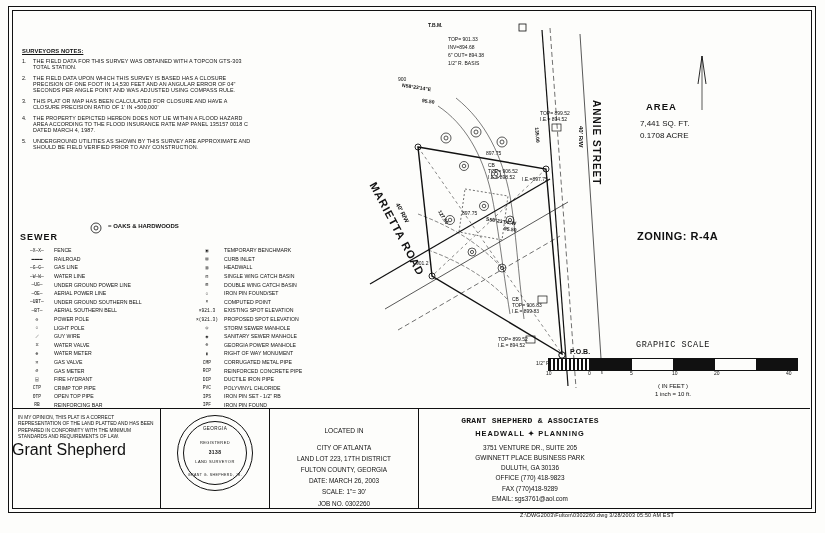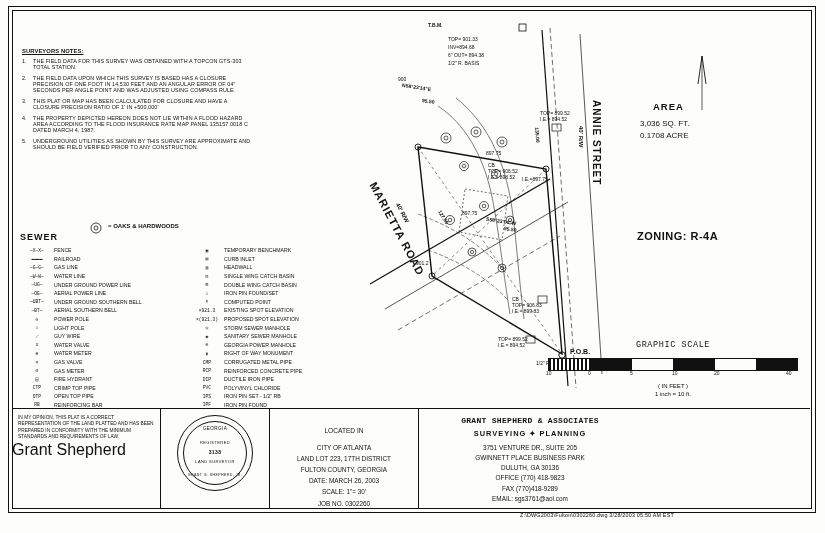--- a/index.html
+++ b/index.html
@@ -30,7 +30,7 @@
 
   
   #areabox{position:absolute;left:640px;top:100px;font-size:8px;text-align:left;line-height:1.55;}
-  #areabox .t{font-size:9.5px;font-weight:bold;letter-spacing:1px;margin-bottom:3px;margin-left:13px;}
+  #areabox .t{font-size:9.5px;font-weight:bold;letter-spacing:1px;margin-bottom:3px;margin-left:6px;}
   #zoning{position:absolute;left:637px;top:230px;font-size:11px;font-weight:bold;letter-spacing:.5px;}
 
   

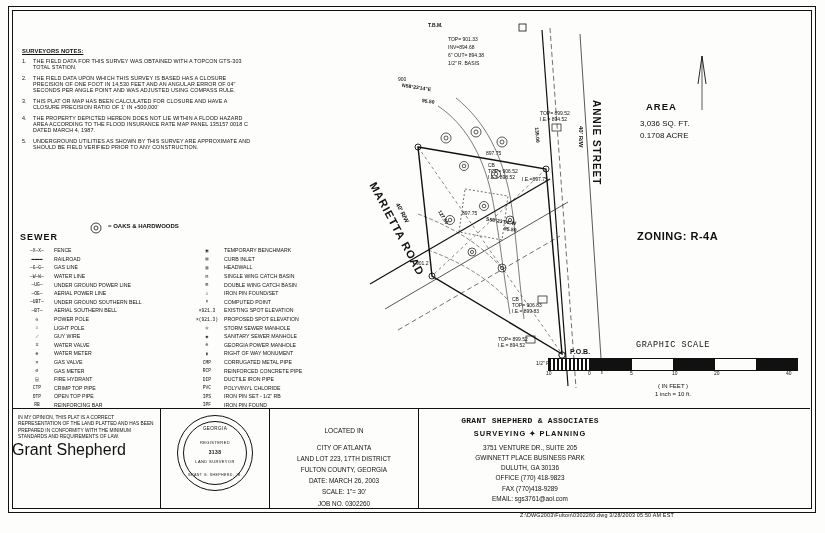--- a/index.html
+++ b/index.html
@@ -392,7 +392,7 @@
 
   <div id="areabox">
     <div class="t">AREA</div>
-    <div>3,036 SQ. FT.</div>
+    <div>7,441 SQ. FT.</div>
     <div>0.1708 ACRE</div>
   </div>
   <div id="zoning">ZONING:  R-4A</div>

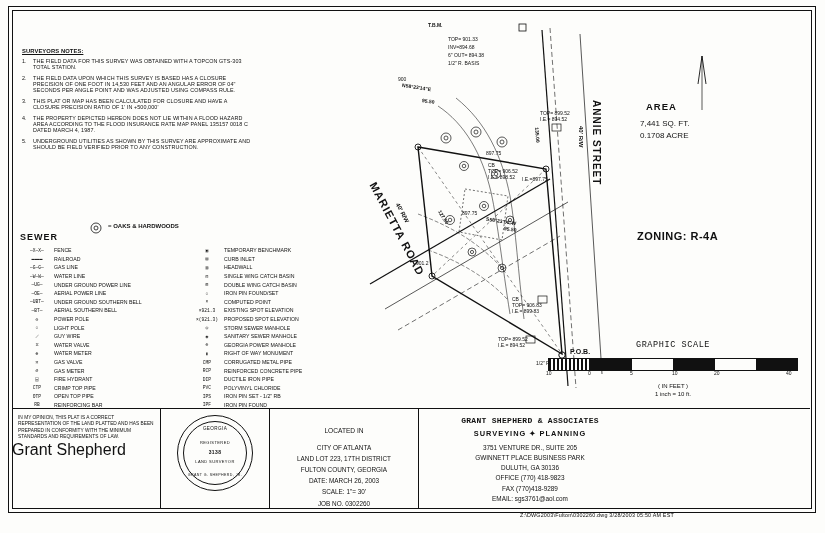--- a/index.html
+++ b/index.html
@@ -456,7 +456,7 @@
     <div class="bcell" id="bc5">
       <div id="firm">
         <div class="f1">GRANT SHEPHERD &amp; ASSOCIATES</div>
-        <div class="f2">SURVEYING ✦ PLANNING</div>
+        <div class="f2">HEADWALL ✦ PLANNING</div>
         <div class="ln">3751 VENTURE DR., SUITE 205</div>
         <div class="ln">GWINNETT PLACE BUSINESS PARK</div>
         <div class="ln">DULUTH, GA 30136</div>

